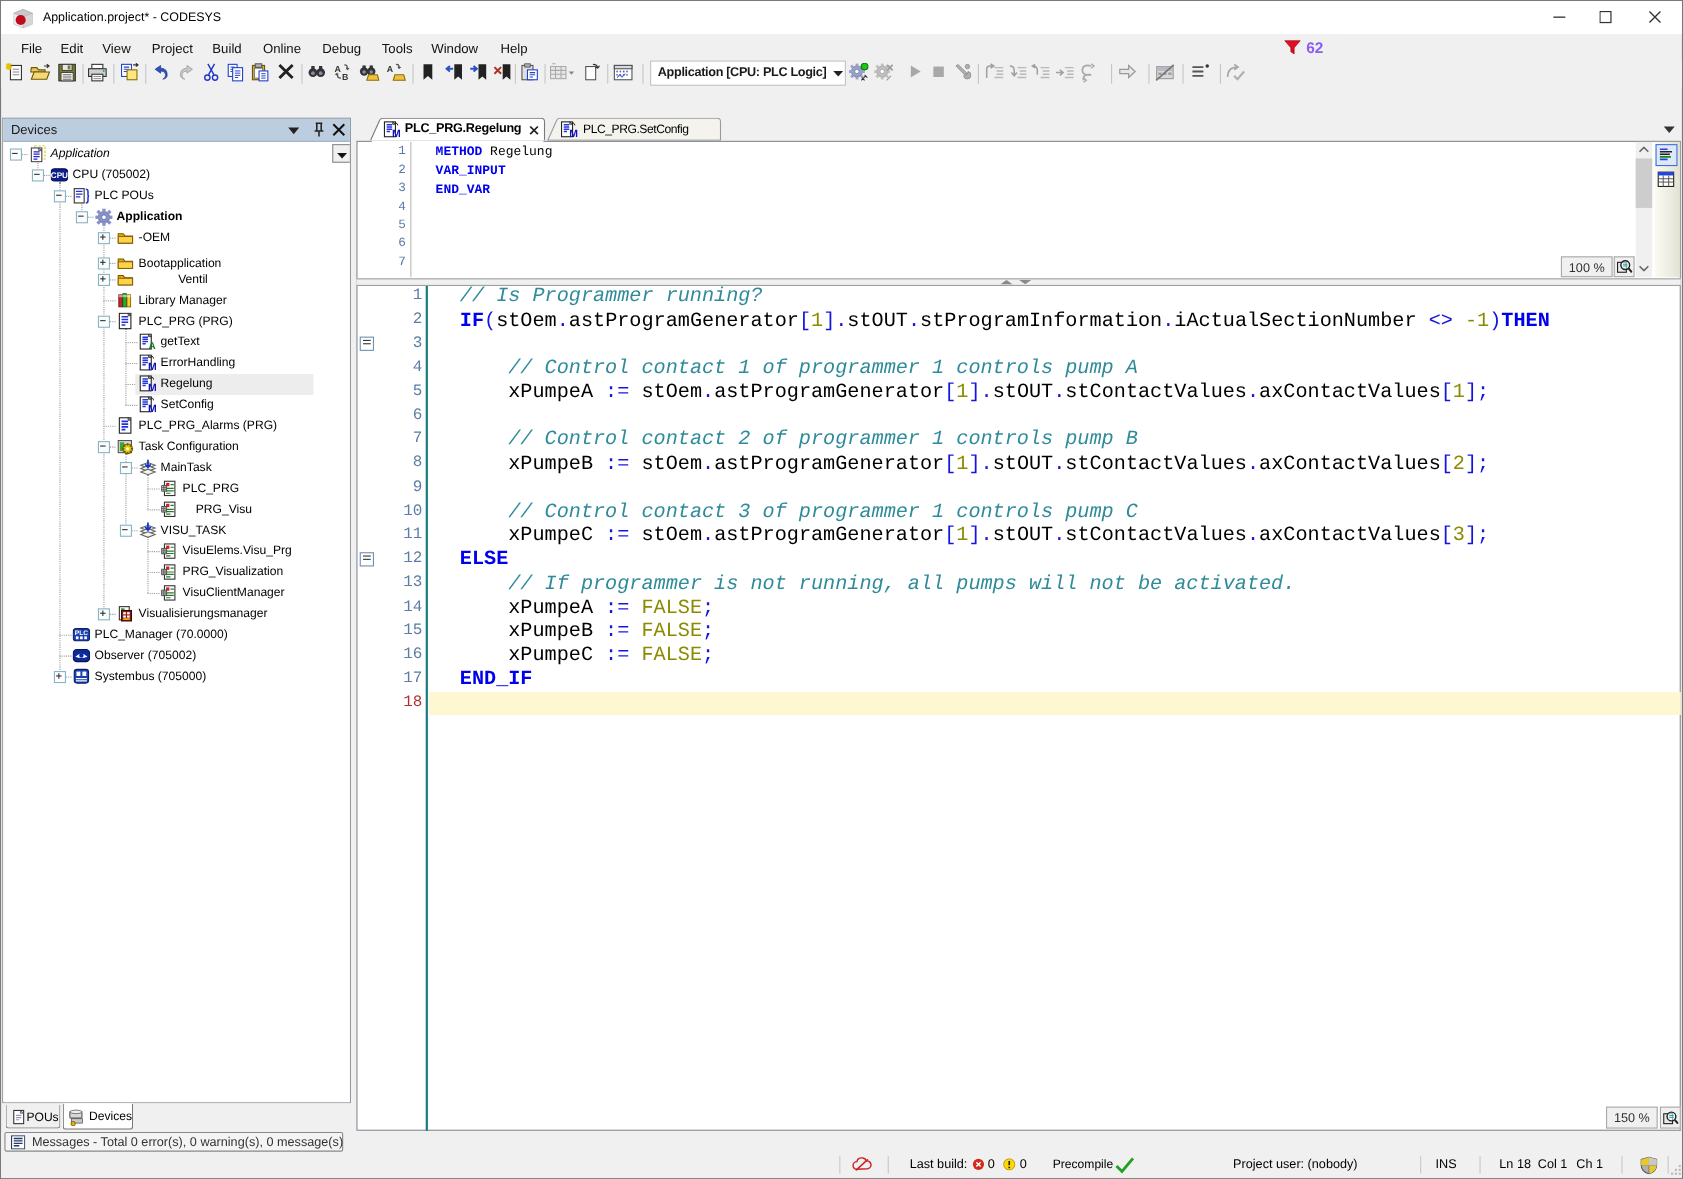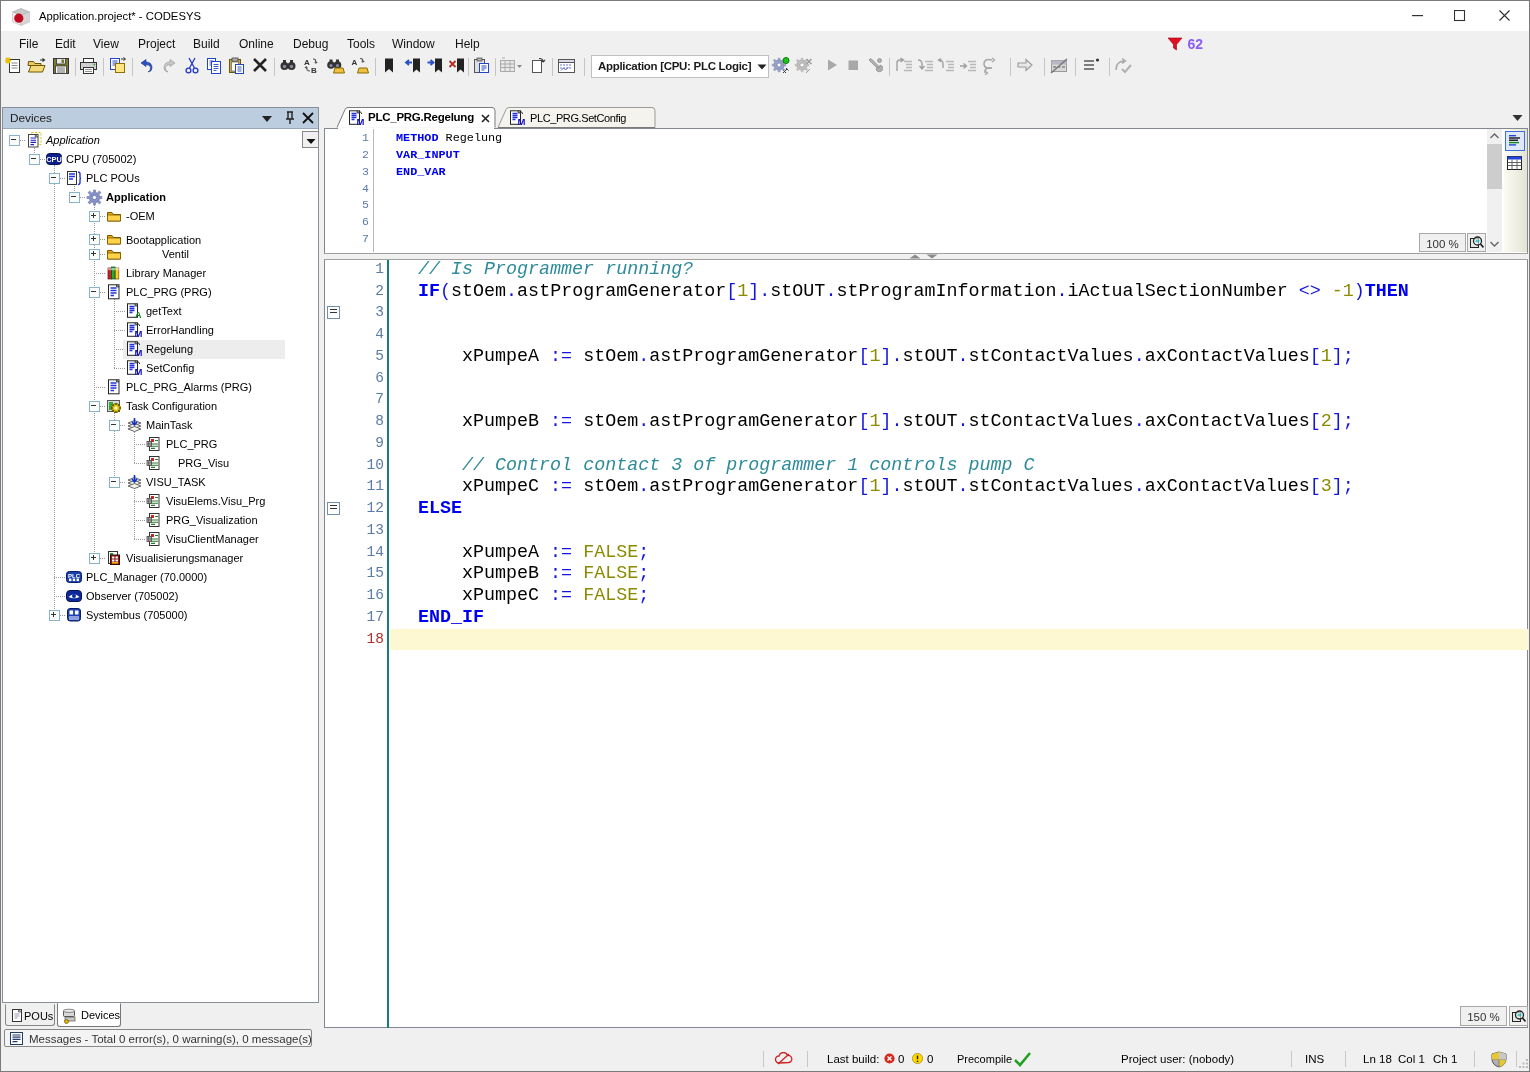--- a/index.html
+++ b/index.html
@@ -836,6 +836,7 @@
     </div>
     <div class="mono abs" style="left:94px;top:152.0px;font-size:18.35px;line-height:21.74px"><span class="c">// Is Programmer running?</span></div>
     <div class="mono abs" style="left:94px;top:173.74px;font-size:18.35px;line-height:21.74px"><span class="k">IF</span><span class="p">(</span>stOem<span class="p">.</span>astProgramGenerator<span class="p">[</span><span class="n">1</span><span class="p">]</span><span class="p">.</span>stOUT<span class="p">.</span>stProgramInformation<span class="p">.</span>iActualSectionNumber <span class="p">&lt;&gt;</span> <span class="n">-1</span><span class="p">)</span><span class="k">THEN</span></div>
+    <div class="mono abs" style="left:94px;top:217.22px;font-size:18.35px;line-height:21.74px">    <span class="c">// Control contact 1 of programmer 1 controls pump A</span></div>
     <div class="mono abs" style="left:94px;top:238.95999999999998px;font-size:18.35px;line-height:21.74px">    xPumpeA <span class="p">:=</span> stOem<span class="p">.</span>astProgramGenerator<span class="p">[</span><span class="n">1</span><span class="p">]</span><span class="p">.</span>stOUT<span class="p">.</span>stContactValues<span class="p">.</span>axContactValues<span class="p">[</span><span class="n">1</span><span class="p">]</span><span class="p">;</span></div>
     <div class="mono abs" style="left:94px;top:304.17999999999995px;font-size:18.35px;line-height:21.74px">    xPumpeB <span class="p">:=</span> stOem<span class="p">.</span>astProgramGenerator<span class="p">[</span><span class="n">1</span><span class="p">]</span><span class="p">.</span>stOUT<span class="p">.</span>stContactValues<span class="p">.</span>axContactValues<span class="p">[</span><span class="n">2</span><span class="p">]</span><span class="p">;</span></div>
     <div class="mono abs" style="left:94px;top:347.65999999999997px;font-size:18.35px;line-height:21.74px">    <span class="c">// Control contact 3 of programmer 1 controls pump C</span></div>

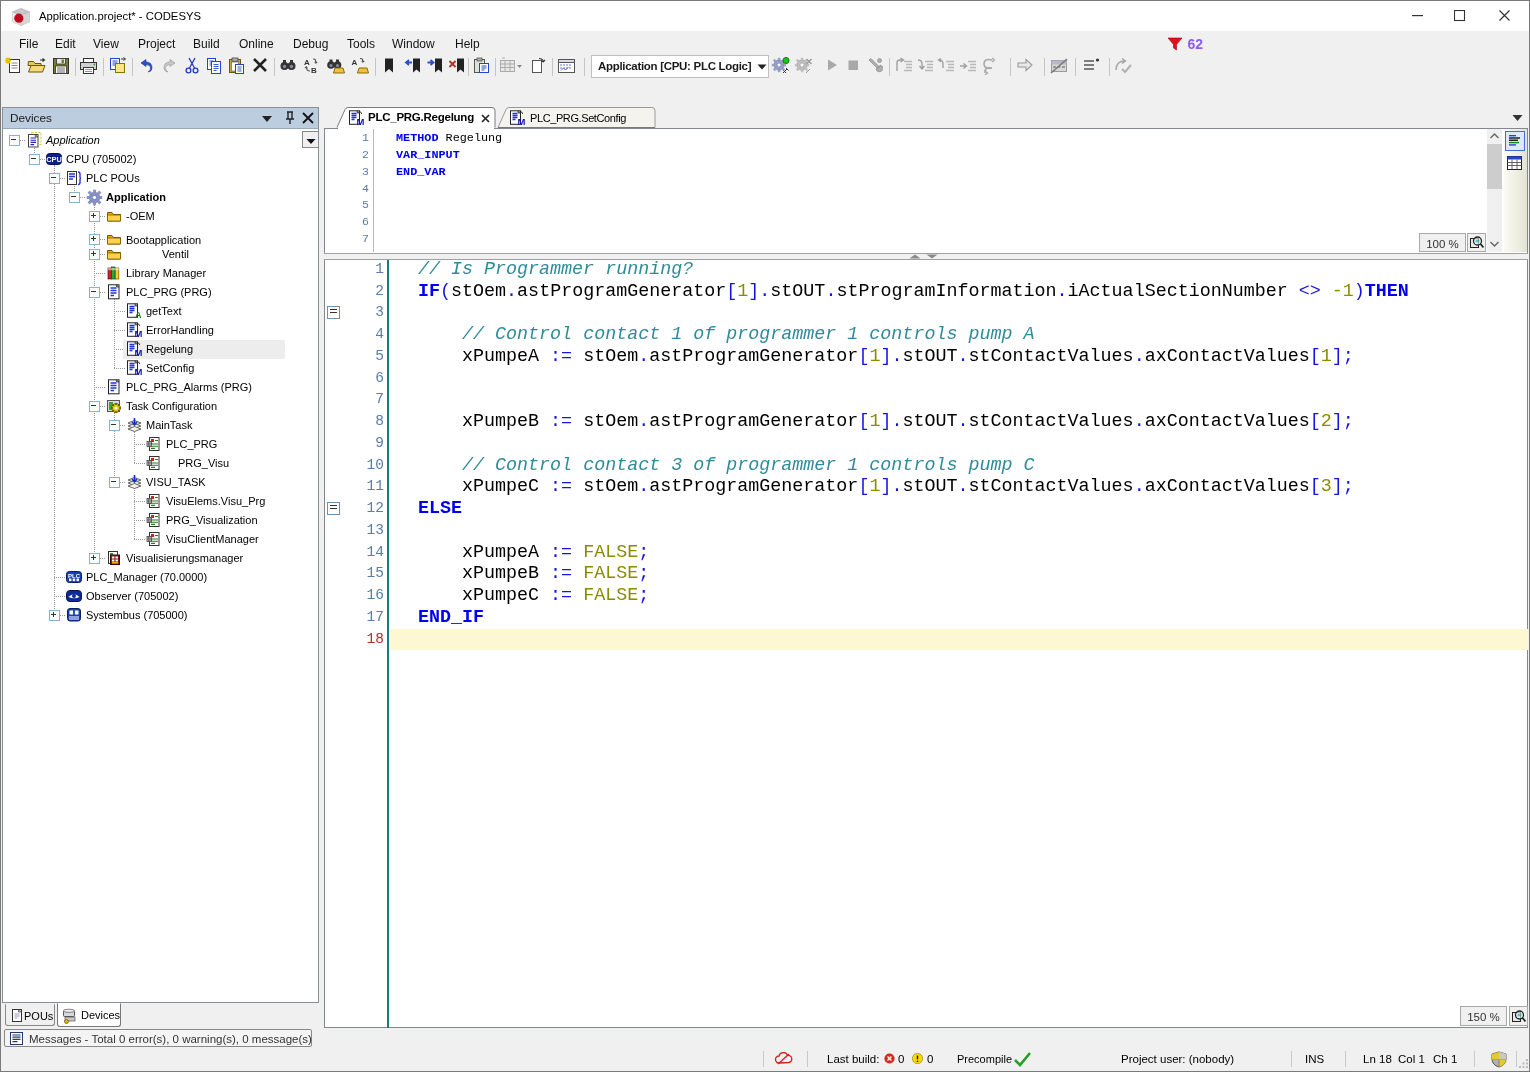--- a/index.html
+++ b/index.html
@@ -838,6 +838,7 @@
     <div class="mono abs" style="left:94px;top:173.74px;font-size:18.35px;line-height:21.74px"><span class="k">IF</span><span class="p">(</span>stOem<span class="p">.</span>astProgramGenerator<span class="p">[</span><span class="n">1</span><span class="p">]</span><span class="p">.</span>stOUT<span class="p">.</span>stProgramInformation<span class="p">.</span>iActualSectionNumber <span class="p">&lt;&gt;</span> <span class="n">-1</span><span class="p">)</span><span class="k">THEN</span></div>
     <div class="mono abs" style="left:94px;top:217.22px;font-size:18.35px;line-height:21.74px">    <span class="c">// Control contact 1 of programmer 1 controls pump A</span></div>
     <div class="mono abs" style="left:94px;top:238.95999999999998px;font-size:18.35px;line-height:21.74px">    xPumpeA <span class="p">:=</span> stOem<span class="p">.</span>astProgramGenerator<span class="p">[</span><span class="n">1</span><span class="p">]</span><span class="p">.</span>stOUT<span class="p">.</span>stContactValues<span class="p">.</span>axContactValues<span class="p">[</span><span class="n">1</span><span class="p">]</span><span class="p">;</span></div>
+    <div class="mono abs" style="left:94px;top:282.44px;font-size:18.35px;line-height:21.74px">    <span class="c">// Control contact 2 of programmer 1 controls pump B</span></div>
     <div class="mono abs" style="left:94px;top:304.17999999999995px;font-size:18.35px;line-height:21.74px">    xPumpeB <span class="p">:=</span> stOem<span class="p">.</span>astProgramGenerator<span class="p">[</span><span class="n">1</span><span class="p">]</span><span class="p">.</span>stOUT<span class="p">.</span>stContactValues<span class="p">.</span>axContactValues<span class="p">[</span><span class="n">2</span><span class="p">]</span><span class="p">;</span></div>
     <div class="mono abs" style="left:94px;top:347.65999999999997px;font-size:18.35px;line-height:21.74px">    <span class="c">// Control contact 3 of programmer 1 controls pump C</span></div>
     <div class="mono abs" style="left:94px;top:369.4px;font-size:18.35px;line-height:21.74px">    xPumpeC <span class="p">:=</span> stOem<span class="p">.</span>astProgramGenerator<span class="p">[</span><span class="n">1</span><span class="p">]</span><span class="p">.</span>stOUT<span class="p">.</span>stContactValues<span class="p">.</span>axContactValues<span class="p">[</span><span class="n">3</span><span class="p">]</span><span class="p">;</span></div>

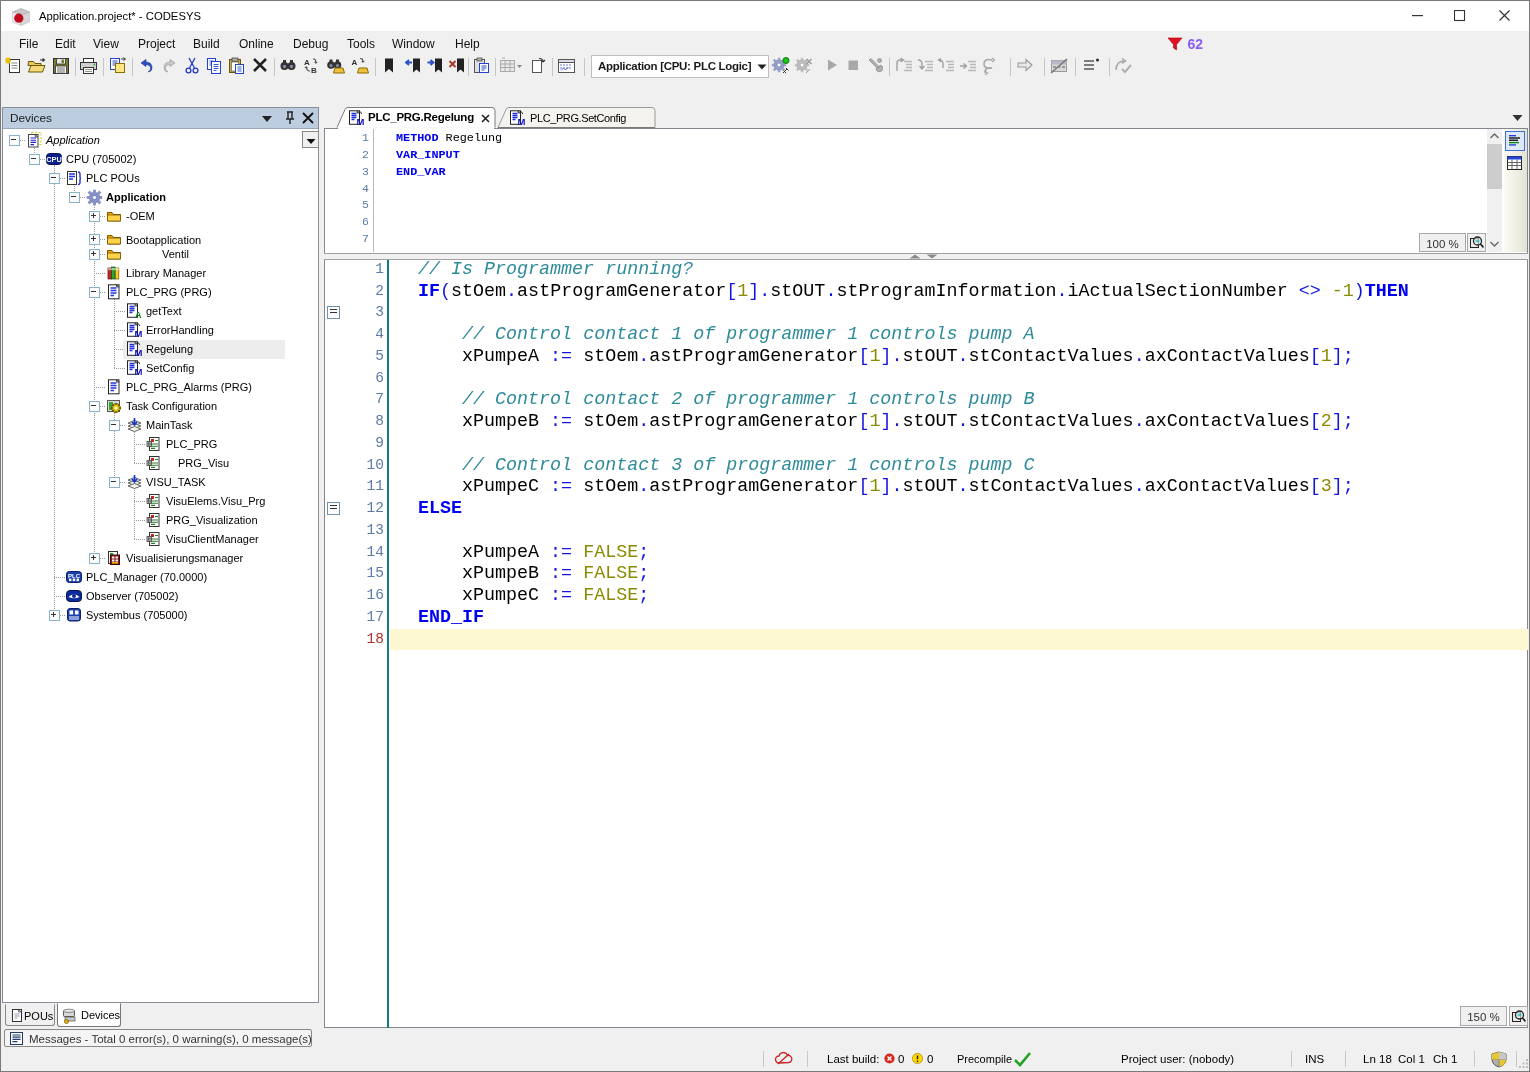--- a/index.html
+++ b/index.html
@@ -843,6 +843,7 @@
     <div class="mono abs" style="left:94px;top:347.65999999999997px;font-size:18.35px;line-height:21.74px">    <span class="c">// Control contact 3 of programmer 1 controls pump C</span></div>
     <div class="mono abs" style="left:94px;top:369.4px;font-size:18.35px;line-height:21.74px">    xPumpeC <span class="p">:=</span> stOem<span class="p">.</span>astProgramGenerator<span class="p">[</span><span class="n">1</span><span class="p">]</span><span class="p">.</span>stOUT<span class="p">.</span>stContactValues<span class="p">.</span>axContactValues<span class="p">[</span><span class="n">3</span><span class="p">]</span><span class="p">;</span></div>
     <div class="mono abs" style="left:94px;top:391.14px;font-size:18.35px;line-height:21.74px"><span class="k">ELSE</span></div>
+    <div class="mono abs" style="left:94px;top:412.88px;font-size:18.35px;line-height:21.74px">    <span class="c">// If programmer is not running, all pumps will not be activated.</span></div>
     <div class="mono abs" style="left:94px;top:434.62px;font-size:18.35px;line-height:21.74px">    xPumpeA <span class="p">:=</span> <span class="n">FALSE</span><span class="p">;</span></div>
     <div class="mono abs" style="left:94px;top:456.35999999999996px;font-size:18.35px;line-height:21.74px">    xPumpeB <span class="p">:=</span> <span class="n">FALSE</span><span class="p">;</span></div>
     <div class="mono abs" style="left:94px;top:478.09999999999997px;font-size:18.35px;line-height:21.74px">    xPumpeC <span class="p">:=</span> <span class="n">FALSE</span><span class="p">;</span></div>

